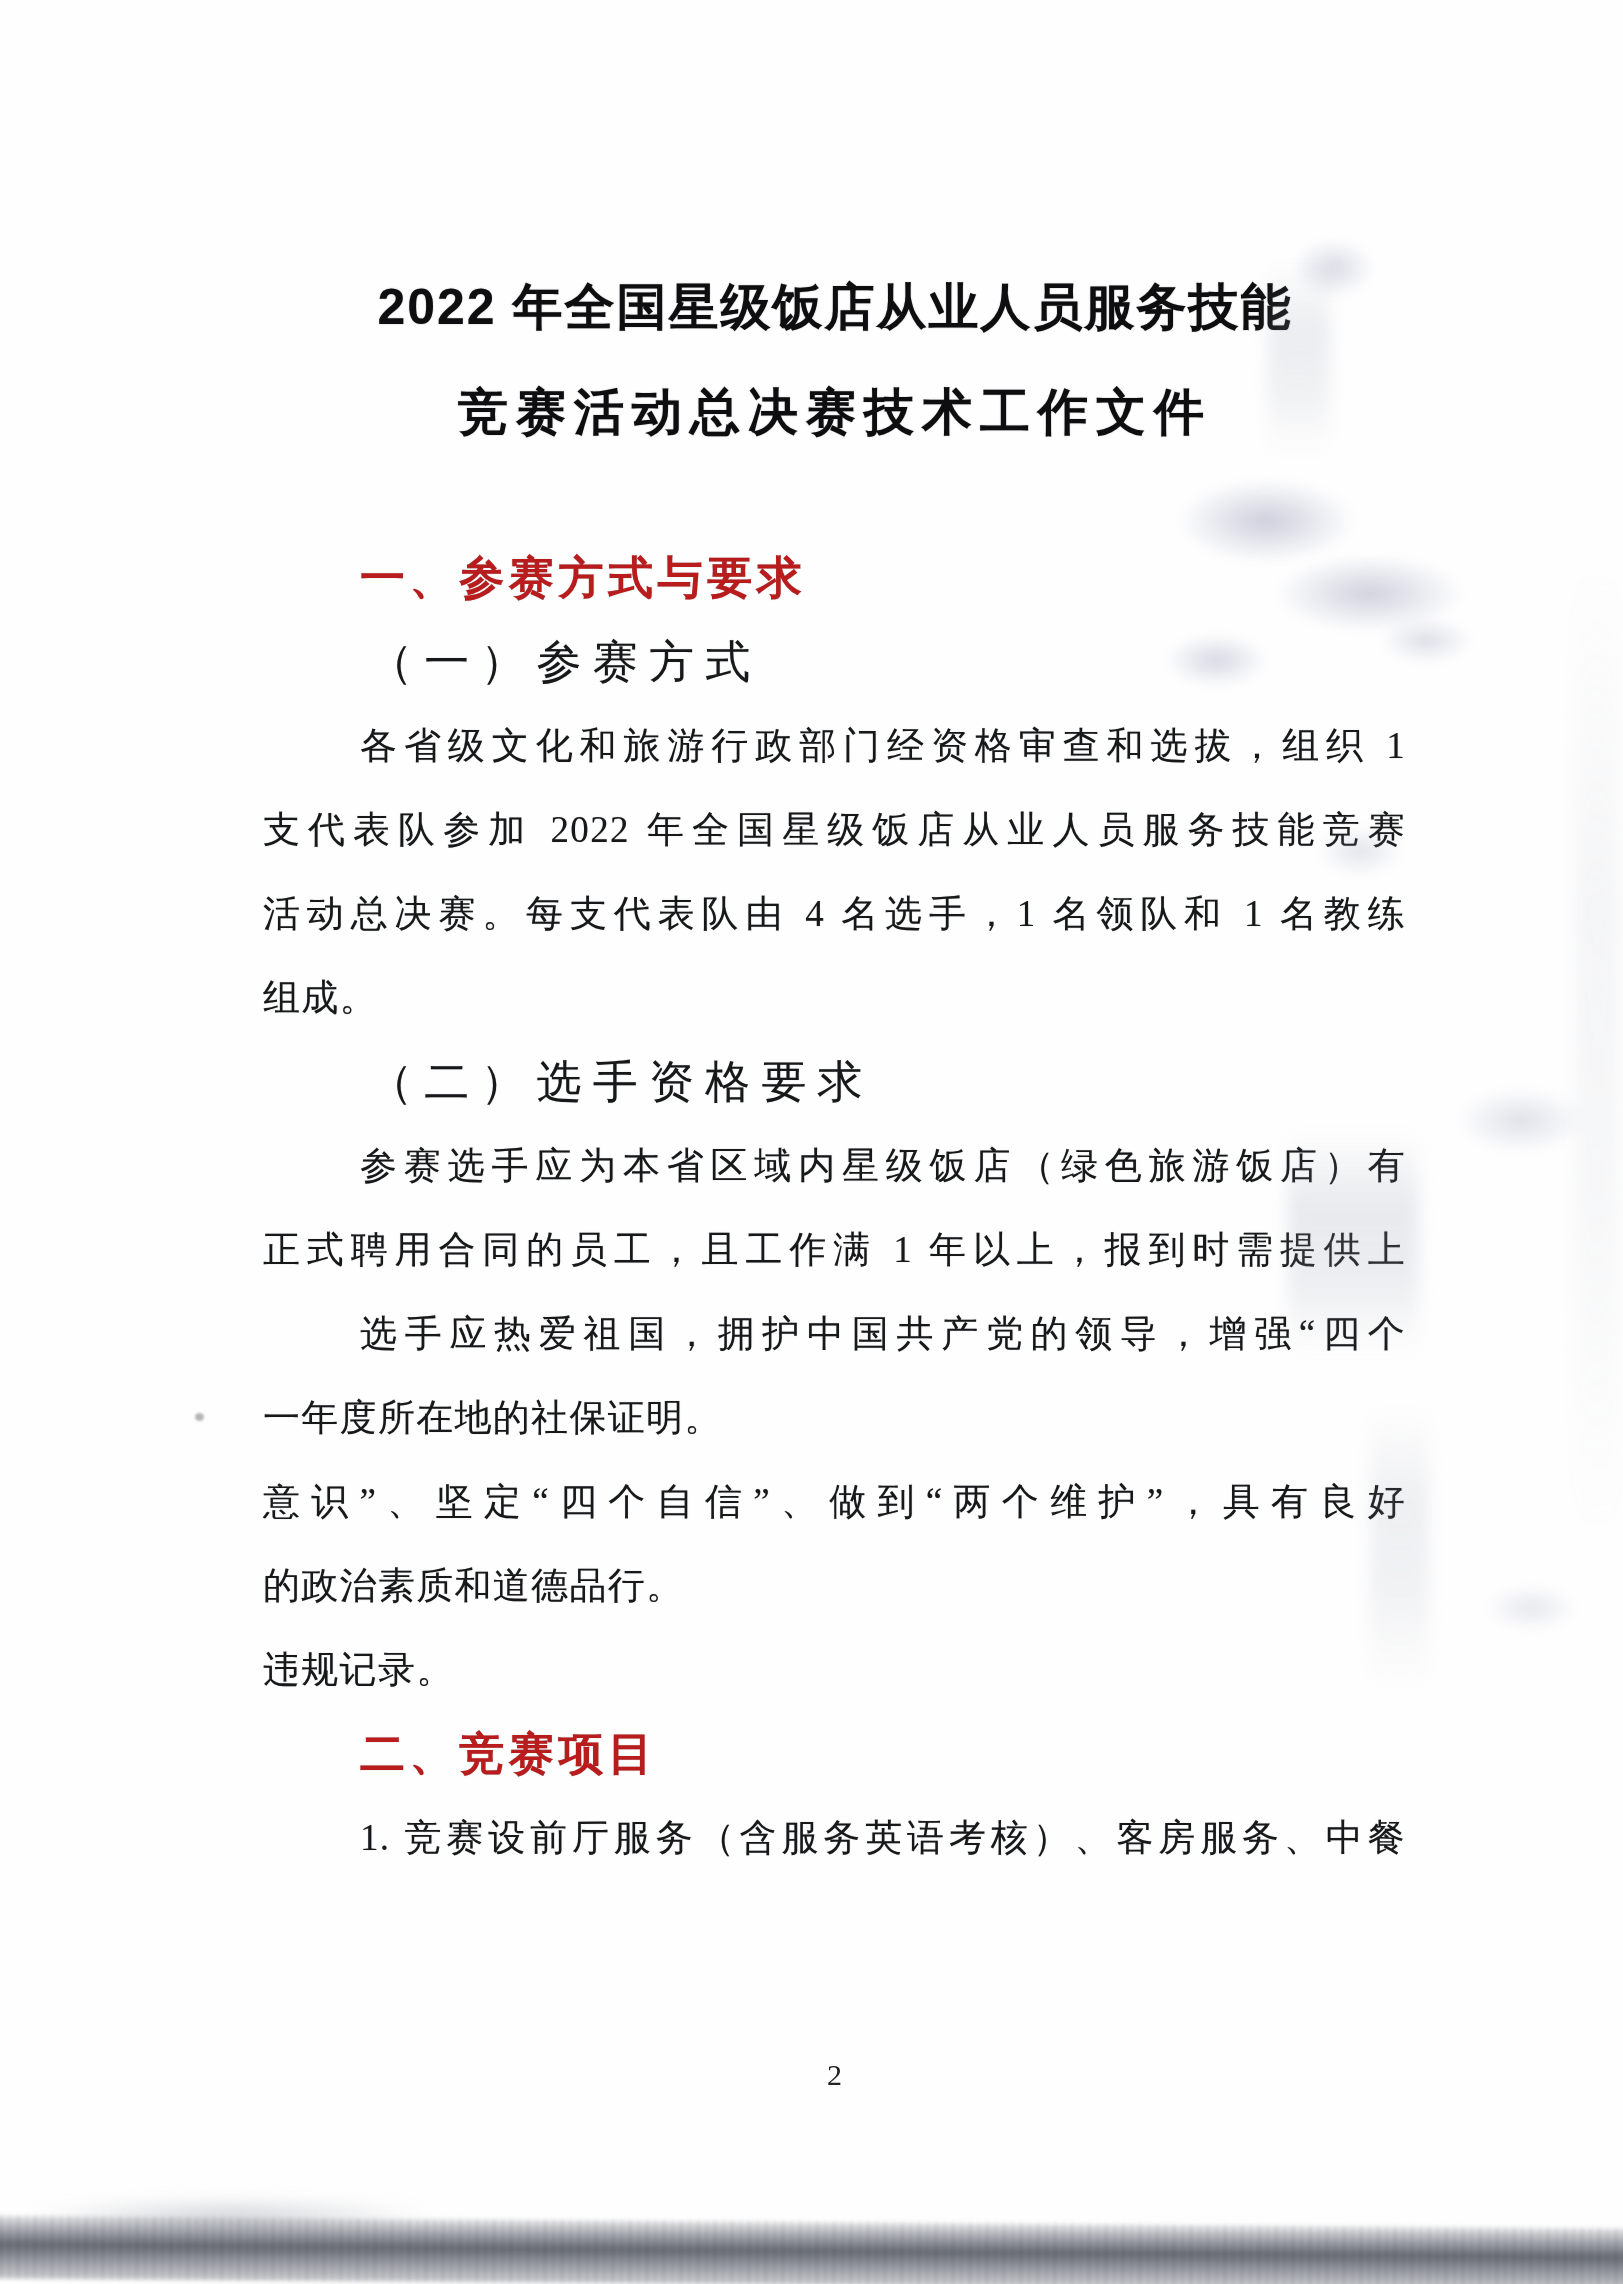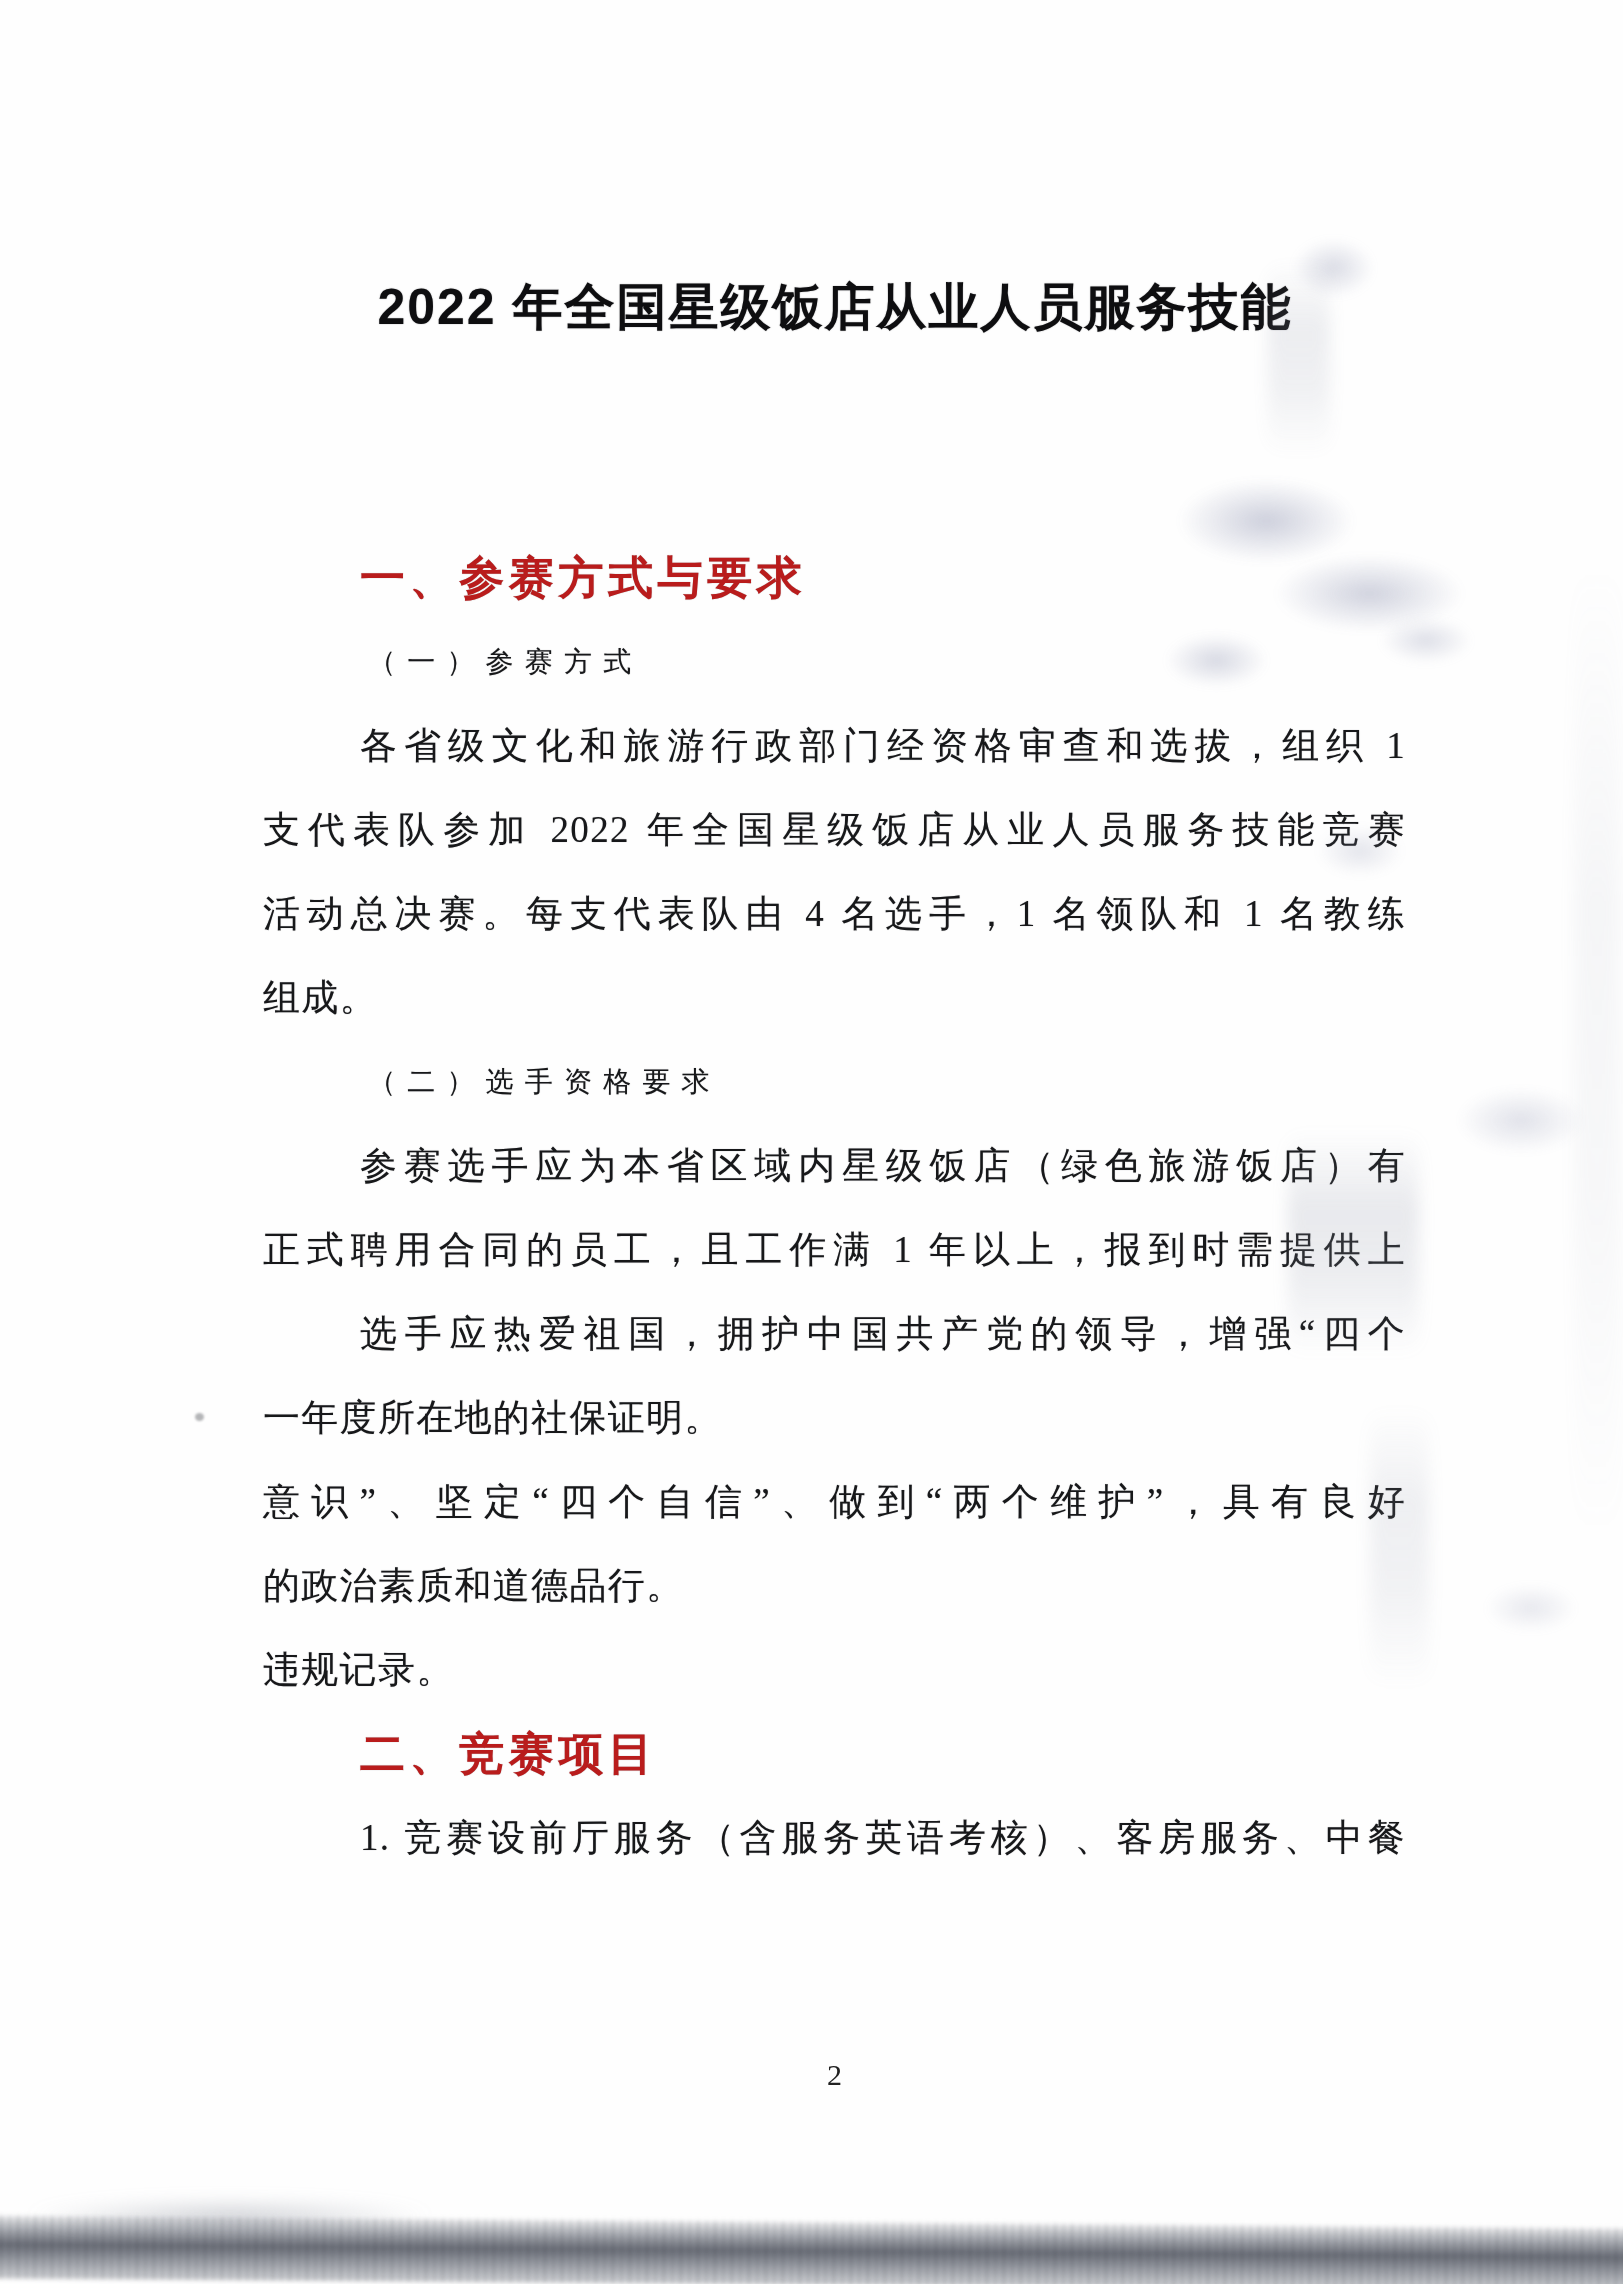--- a/index.html
+++ b/index.html
@@ -80,6 +80,7 @@
 
   <h1 class="doc-title">
     <div class="t1">2022 年全国星级饭店从业人员服务技能</div>
+    <div class="t2">竞赛活动总决赛技术工作文件</div>
   </h1>
 
   <div class="body-text">

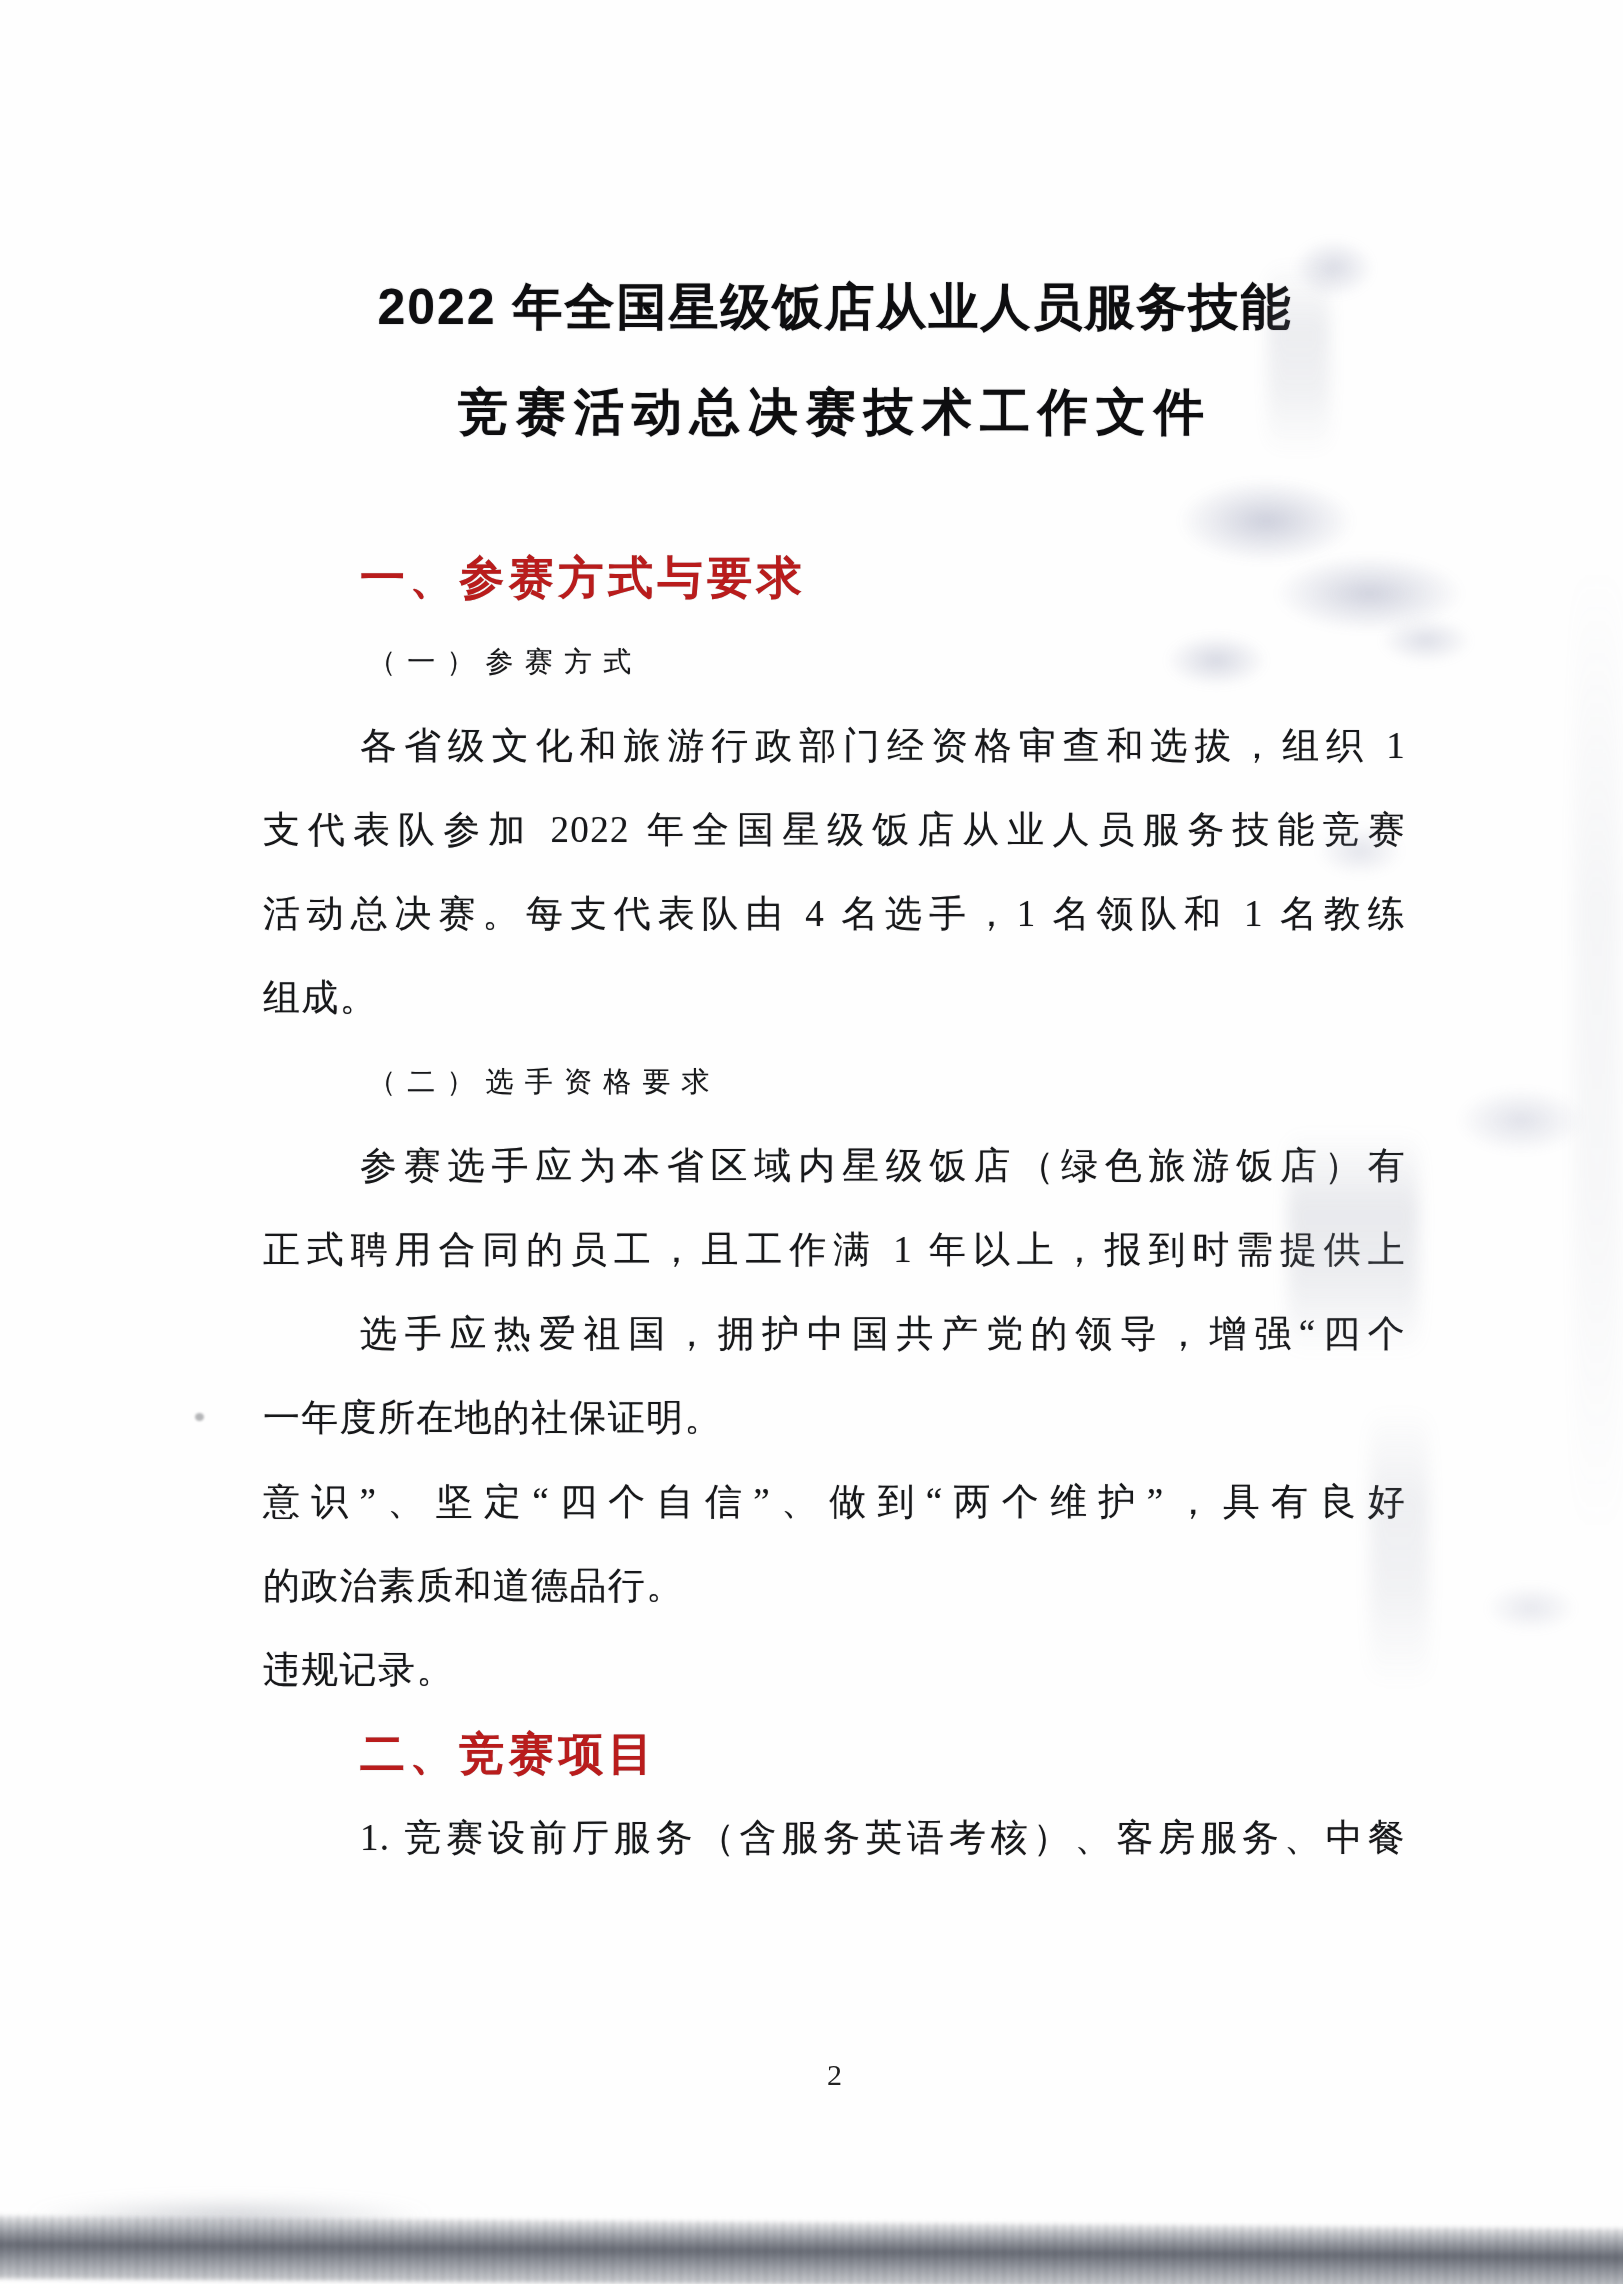--- a/index.html
+++ b/index.html
@@ -37,7 +37,7 @@
   }
   .ln.h3 {
     text-align-last:left; padding-left:105px; letter-spacing:11.2px;
-    font-size:28px;
+    font-size:45px;
   }
   .page-num {
     position:absolute; left:263px; top:2055px; width:1143px;

